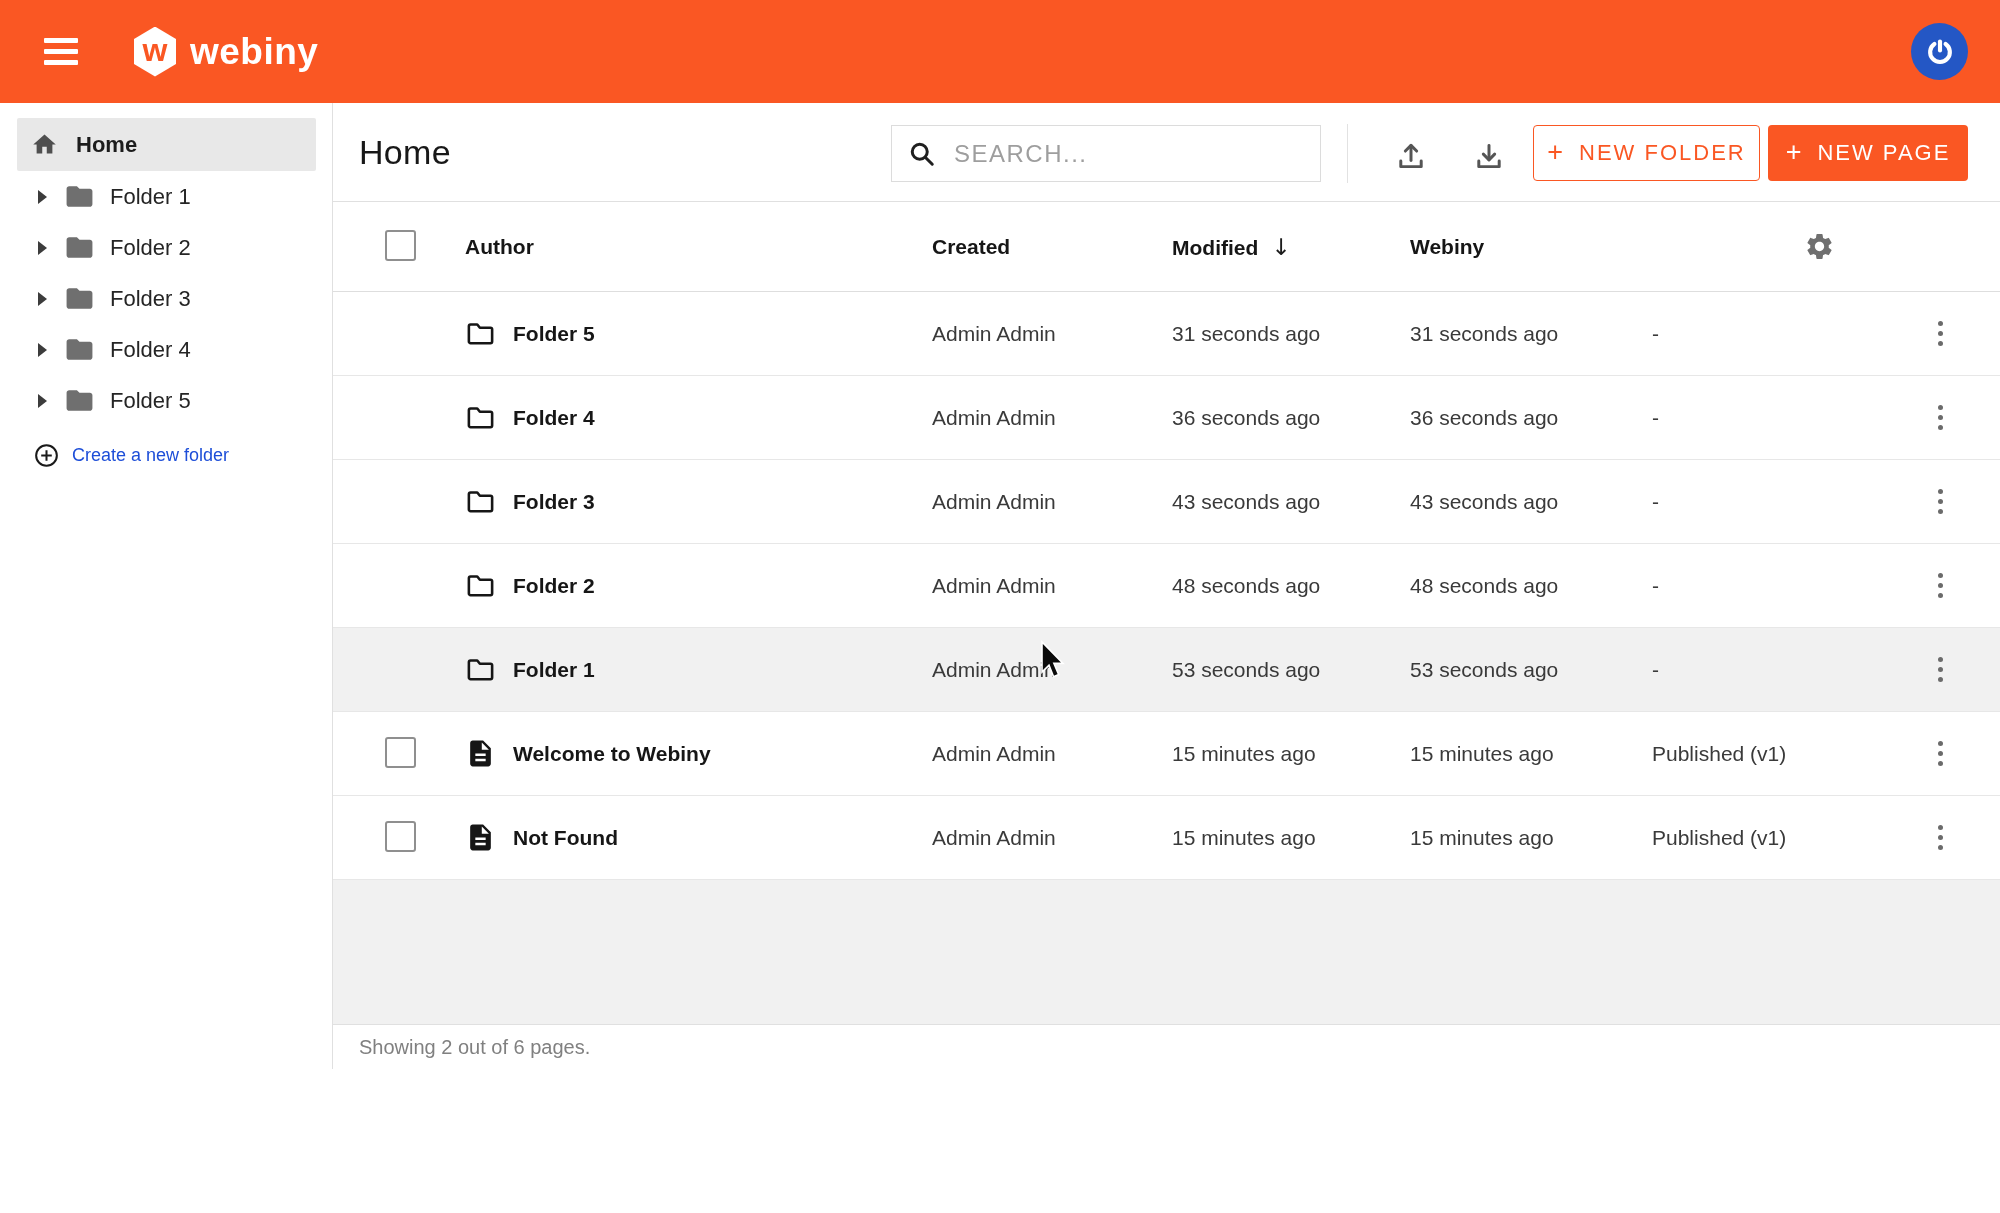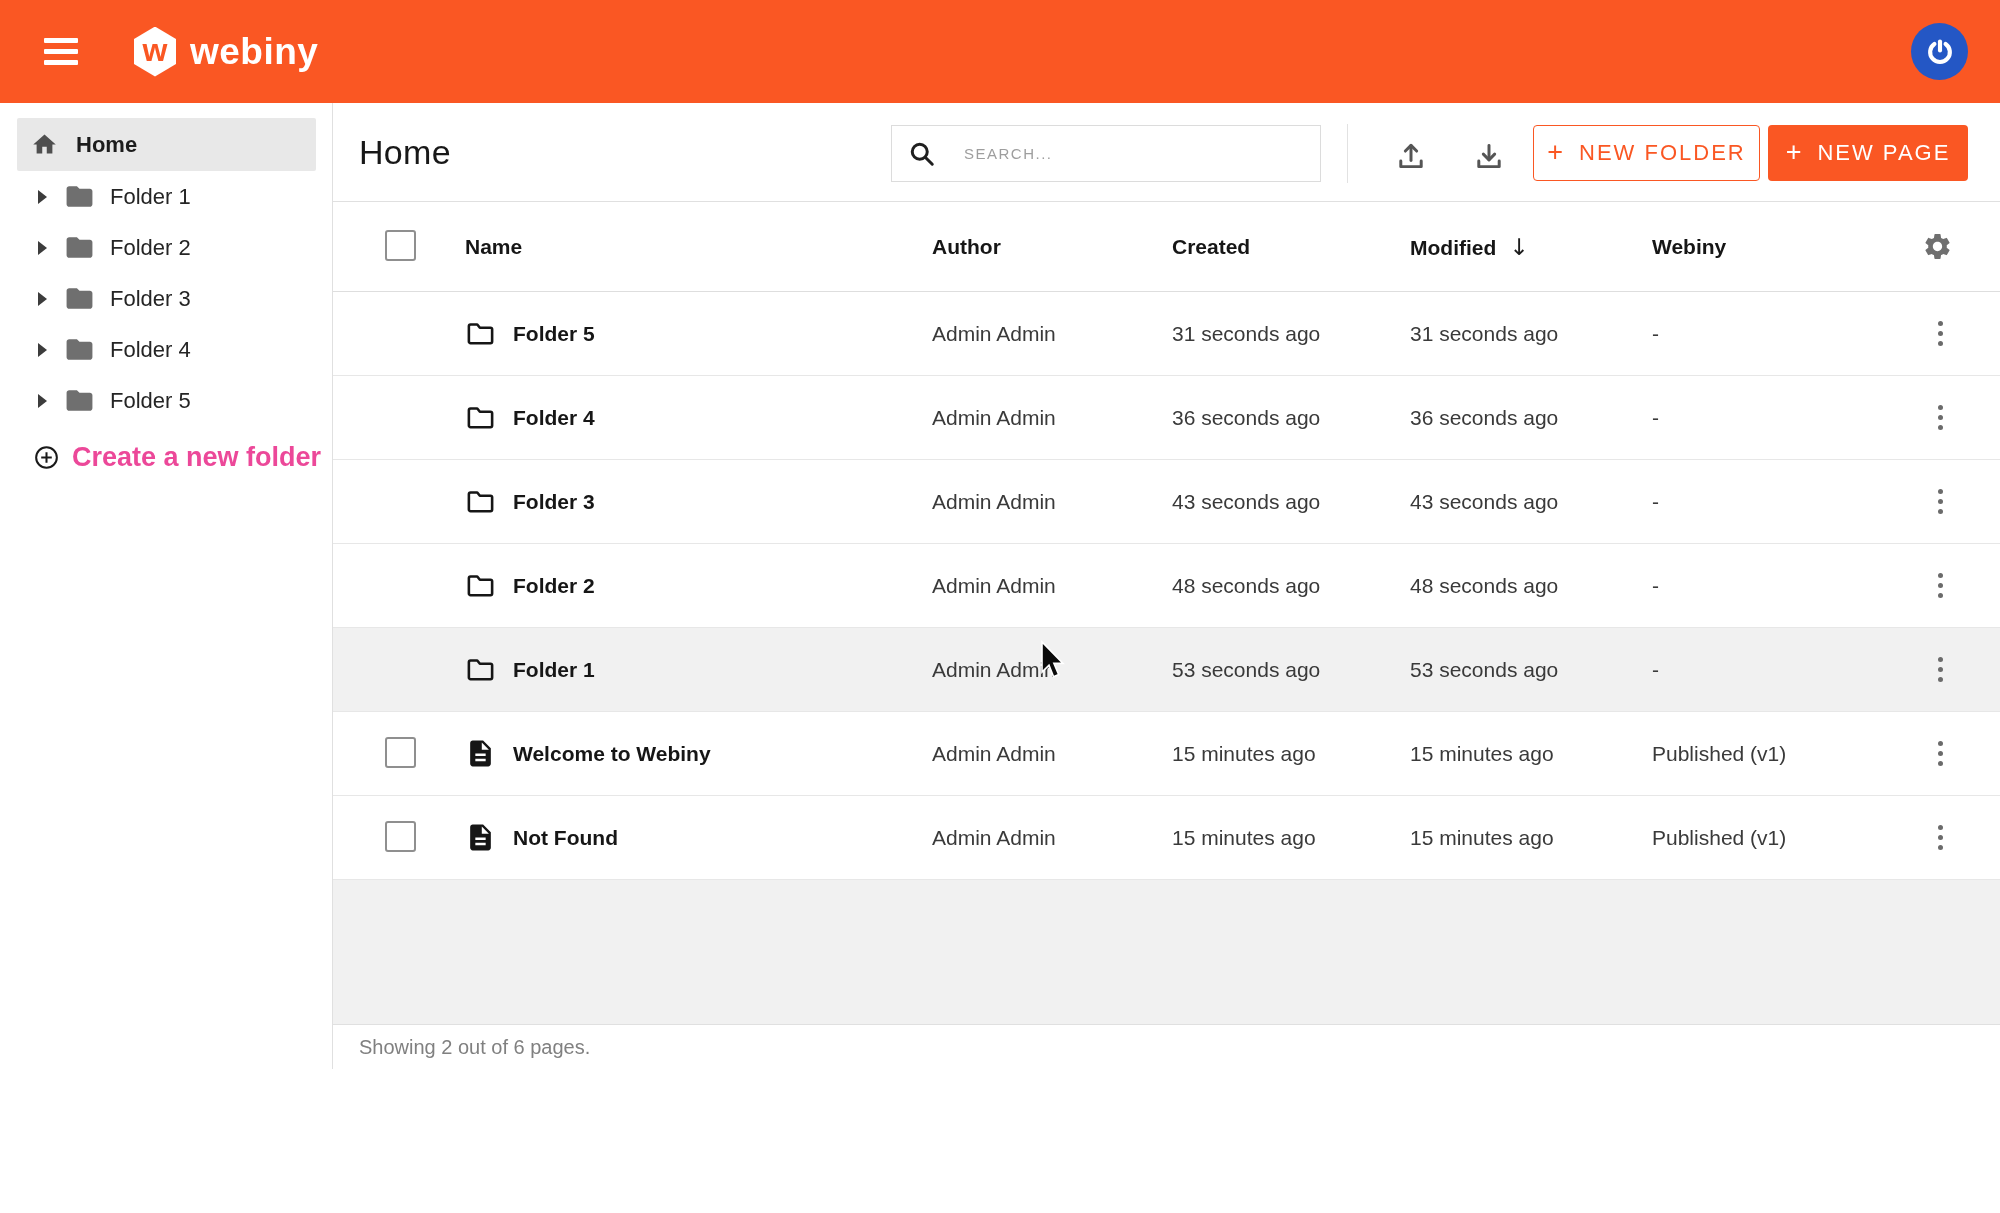--- a/index.html
+++ b/index.html
@@ -50,7 +50,7 @@
   .search { position:absolute; left:558px; top:22px; width:430px; height:57px;
             border:1px solid #dcdcdc; background:#fff; display:flex; align-items:center; padding-left:15px; }
   .search svg { flex:none; }
-  .search input { border:none; outline:none; margin-left:25px; width:350px; font-size:15px;
+  .search input { border:none; outline:none; margin-left:15px; width:350px; font-size:24px;
                   letter-spacing:1.5px; color:#333; font-family:inherit; background:transparent; }
   .search input::placeholder { color:#9e9e9e; }
   .vdivider { position:absolute; left:1014px; top:21px; width:1px; height:59px; background:#e2e2e2; }

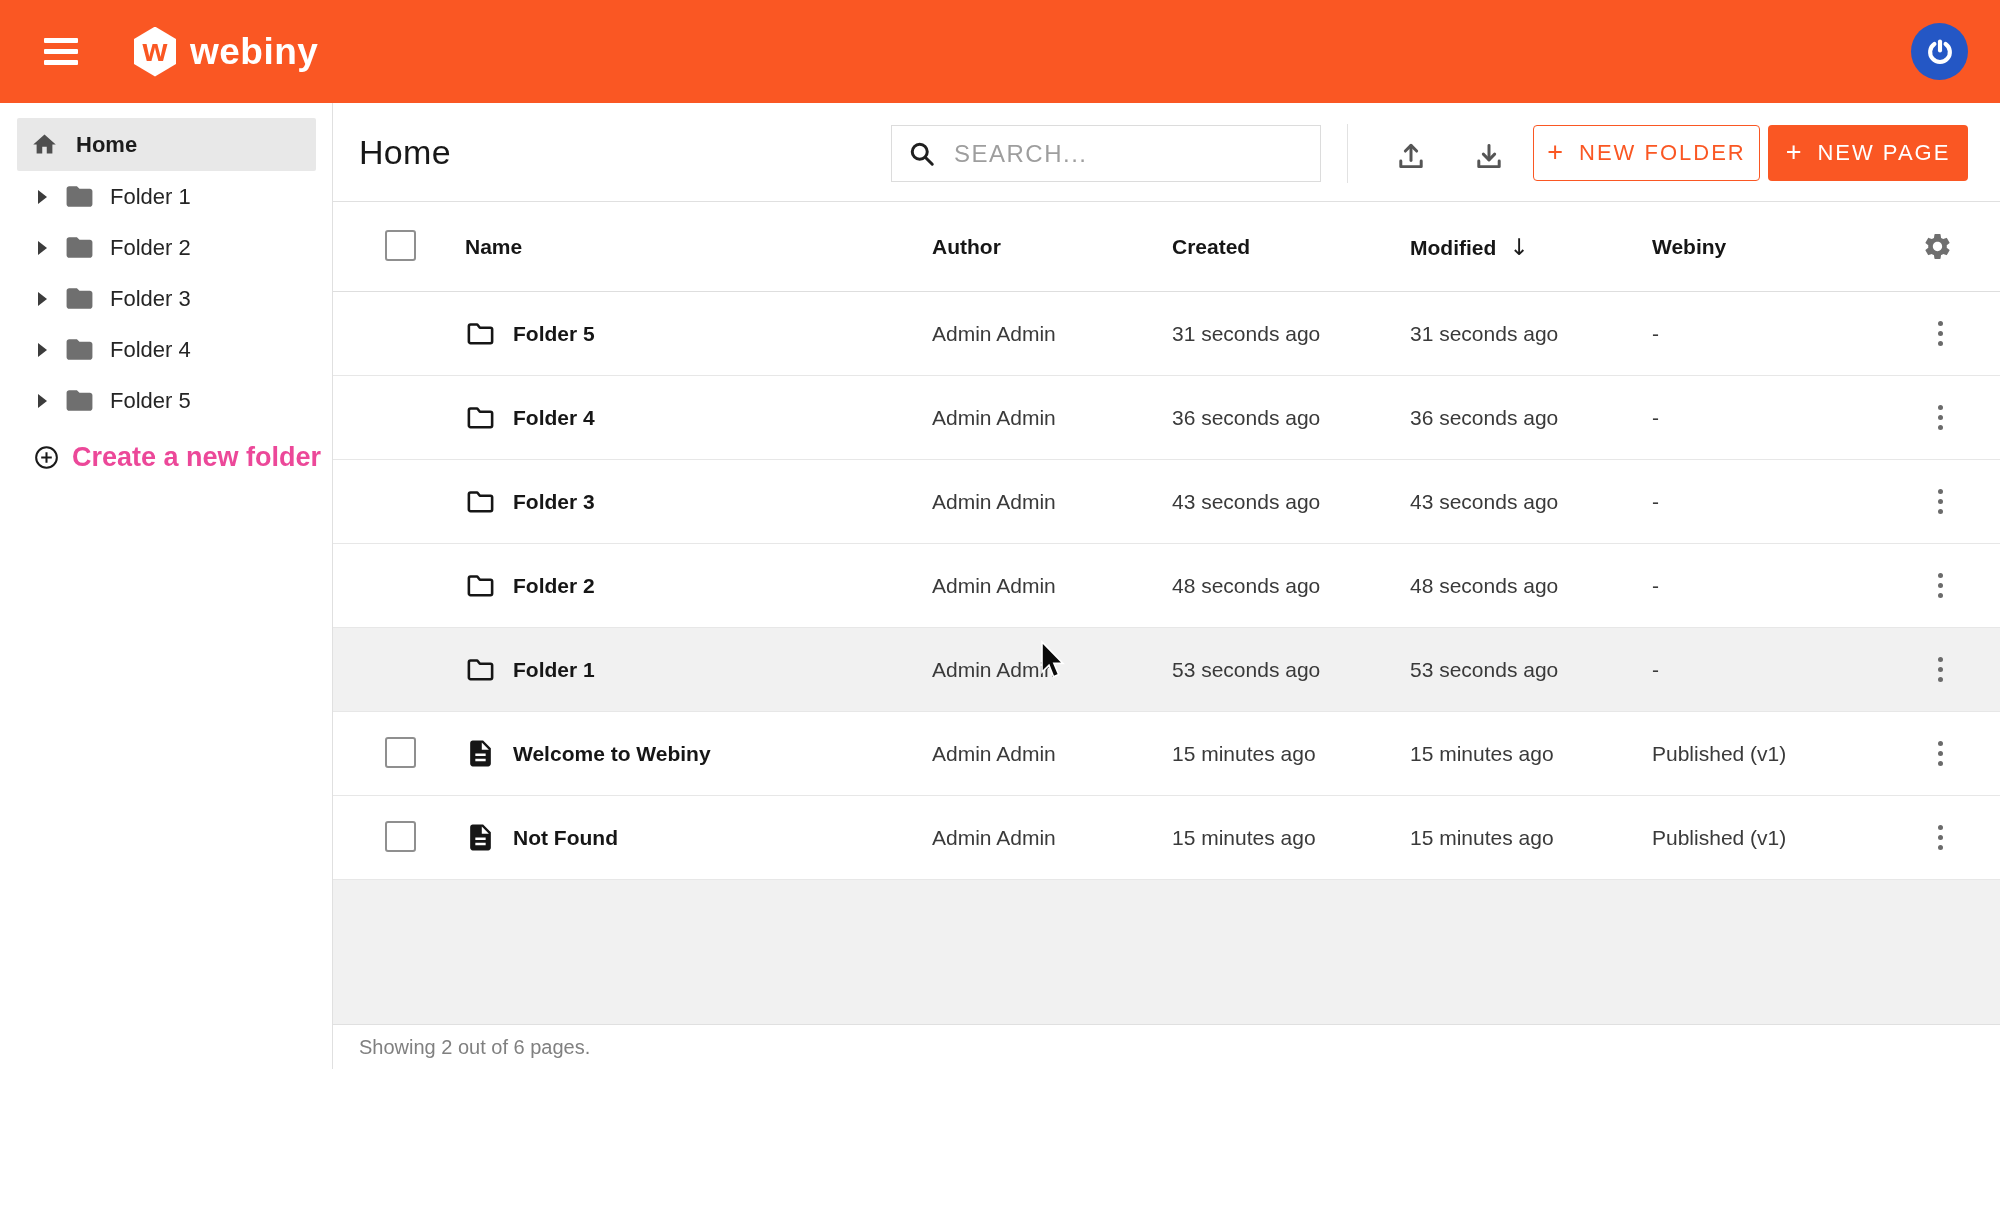--- a/index.html
+++ b/index.html
@@ -218,7 +218,6 @@
 
     <div class="thead grid">
       <div><button class="checkbox"></button></div>
-      <div>Name</div>
       <div>Author</div>
       <div>Created</div>
       <div class="mod-head">

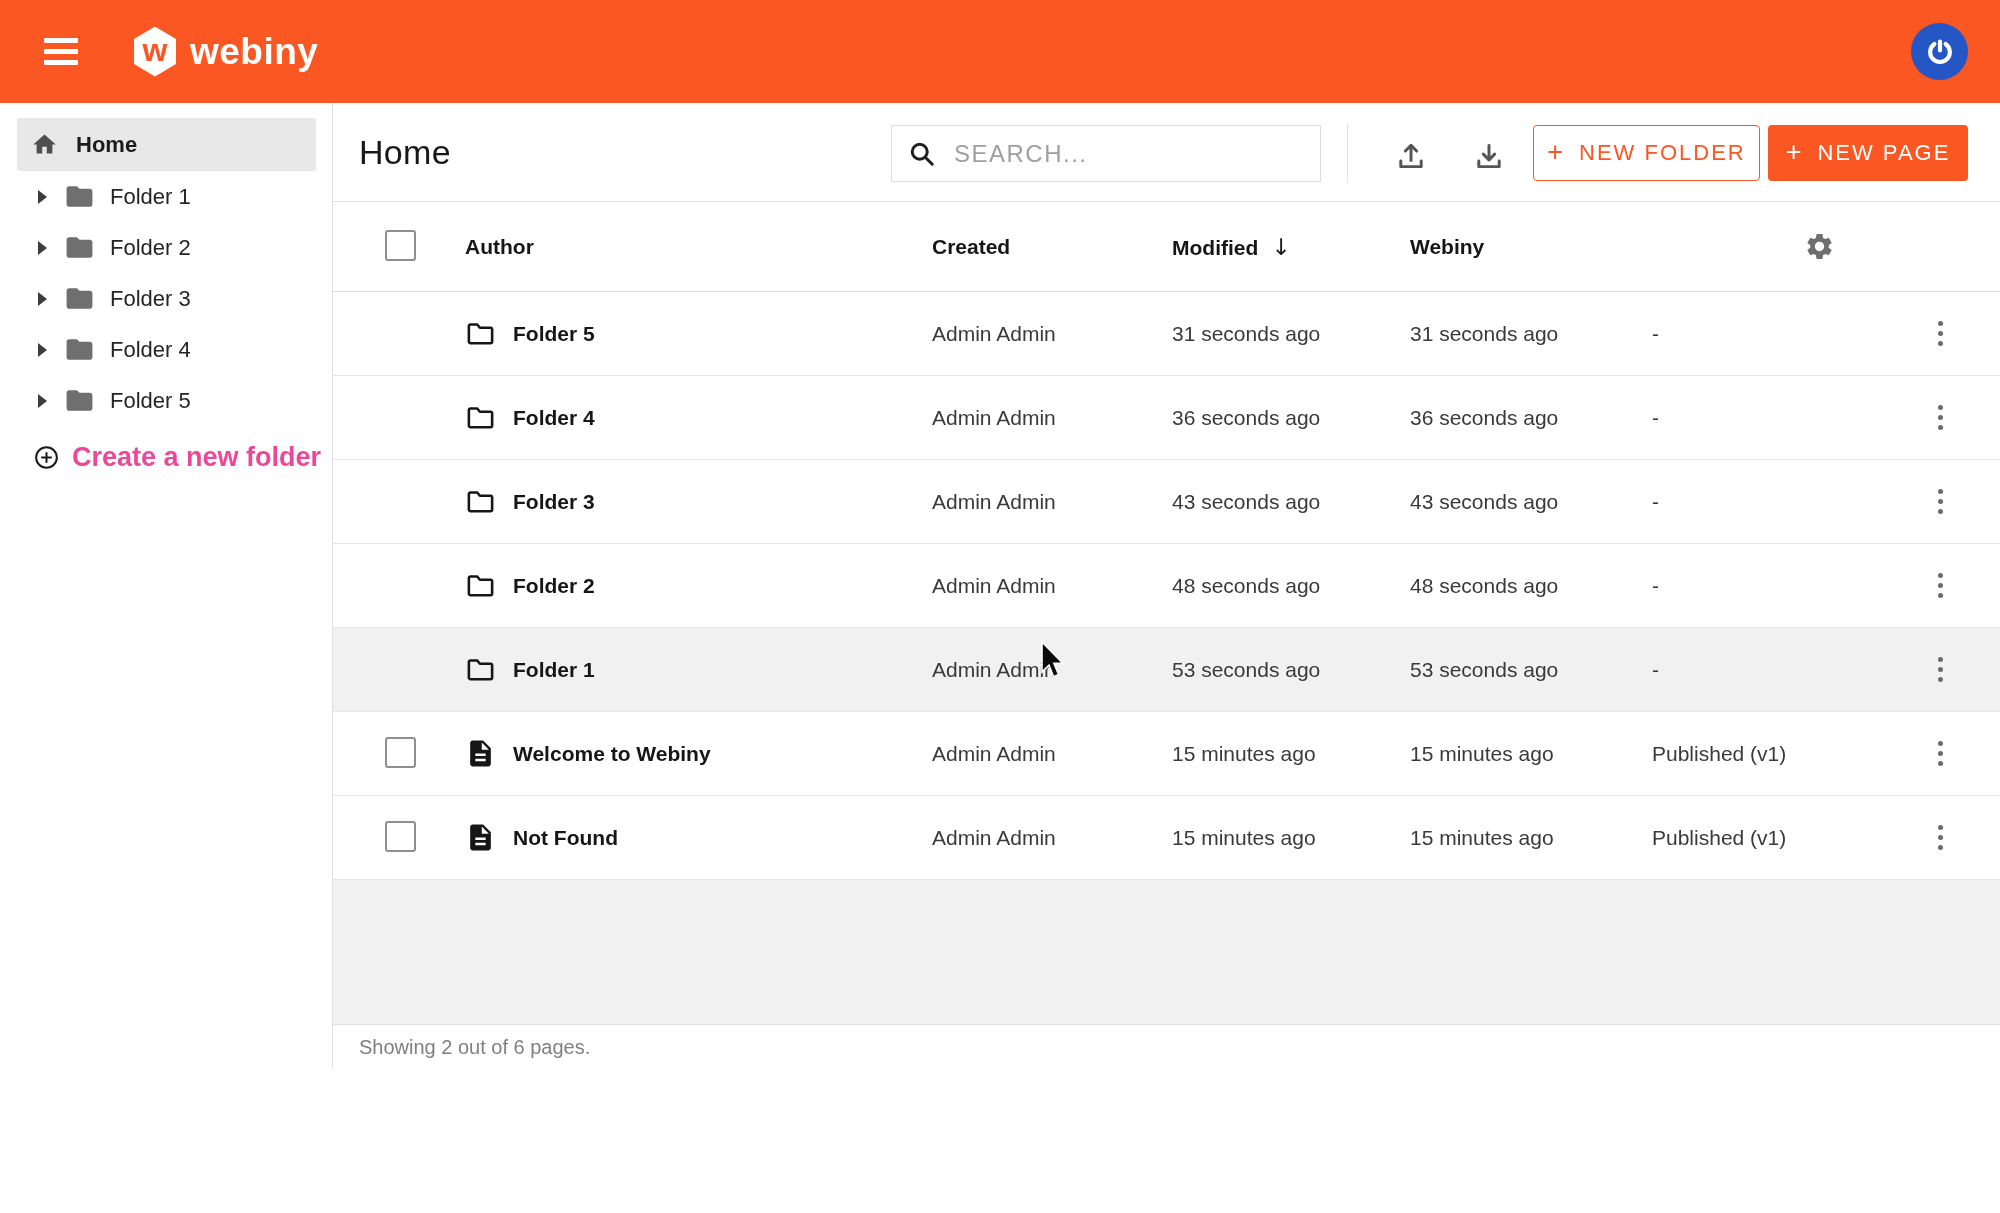--- a/index.html
+++ b/index.html
@@ -39,7 +39,7 @@
   .side-folder .f-icon { margin-right:15px; display:flex; }
   .side-folder .label { font-size:22px; color:#252525; }
   .side-create { margin-top:16px; display:flex; align-items:center; padding-left:33px; gap:12px; cursor:pointer; }
-  .side-create .label { font-size:27px; font-weight:700; color:#ec4899; }
+  .side-create .label { font-size:18px; font-weight:400; color:#1d4ed8; }
 
   
   .content { flex:1; display:flex; flex-direction:column; background:#fff; }

